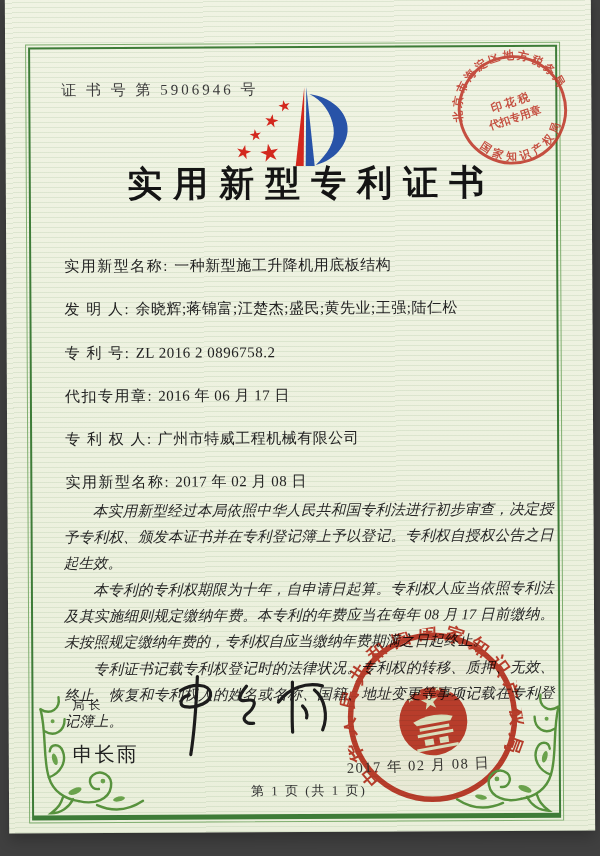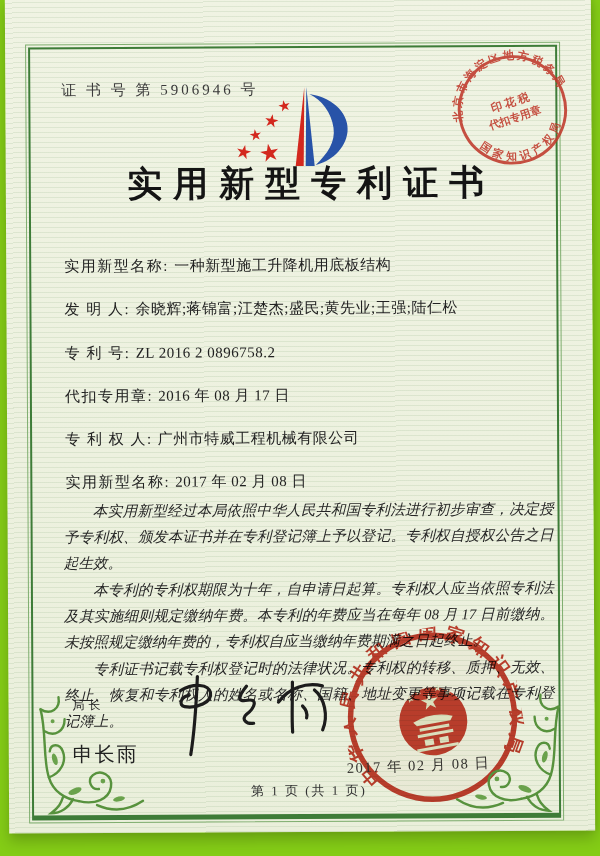--- a/index.html
+++ b/index.html
@@ -4,7 +4,7 @@
 <style>
   html,body{margin:0;padding:0;background:#ffffff;}
   .page{position:relative;width:600px;height:856px;margin:0 auto;overflow:hidden;
-        font-family:"Liberation Serif","DejaVu Serif",serif;background:#84cc16;}
+        font-family:"Liberation Serif","DejaVu Serif",serif;background:#404040;}
   
   .sheet{position:absolute;left:7px;top:-4px;width:586px;height:836px;
          background:

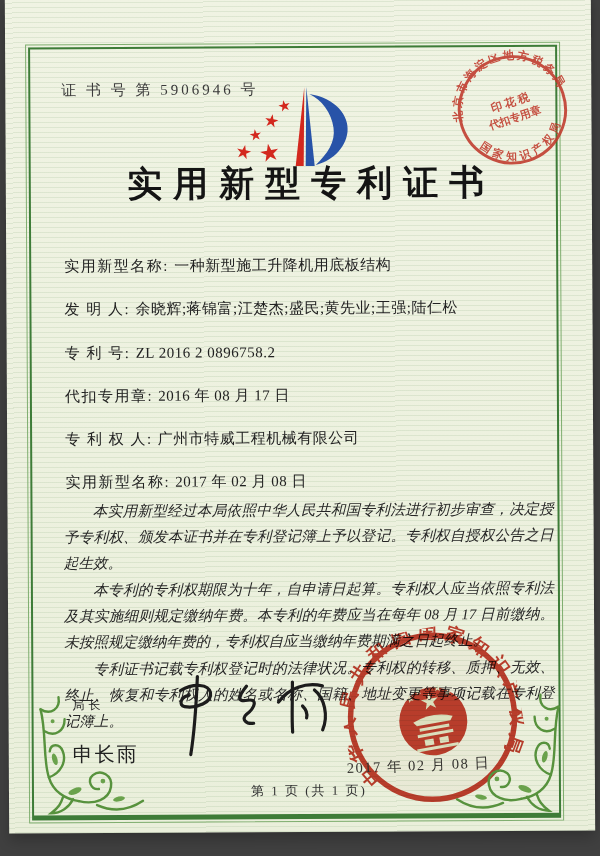--- a/index.html
+++ b/index.html
@@ -92,7 +92,7 @@
       <span class="lbl">专  利  号: </span><span class="val">ZL 2016 2 0896758.2</span>
     </div>
     <div class="field f3">
-      <span class="lbl">代扣专用章: </span><span class="val">2016 年 08 月 17 日</span>
+      <span class="lbl">代扣专用章: </span><span class="val">2016 年 06 月 17 日</span>
     </div>
     <div class="field f4">
       <span class="lbl">专 利 权 人: </span><span class="val">广州市特威工程机械有限公司</span>

